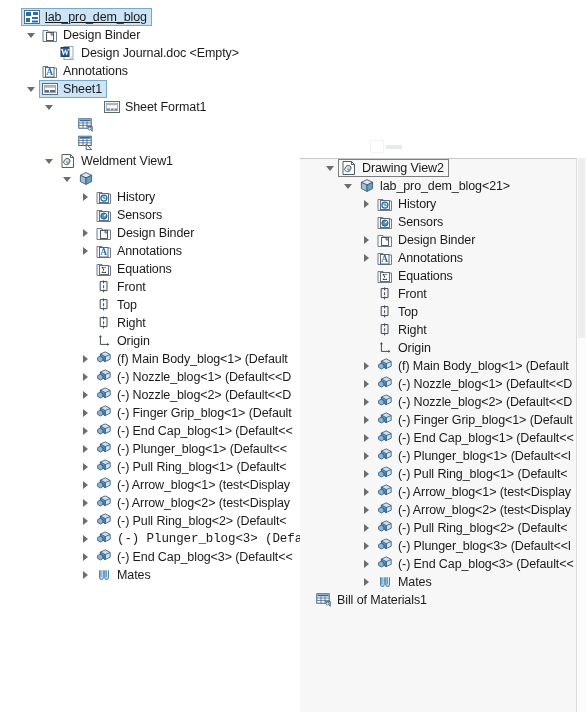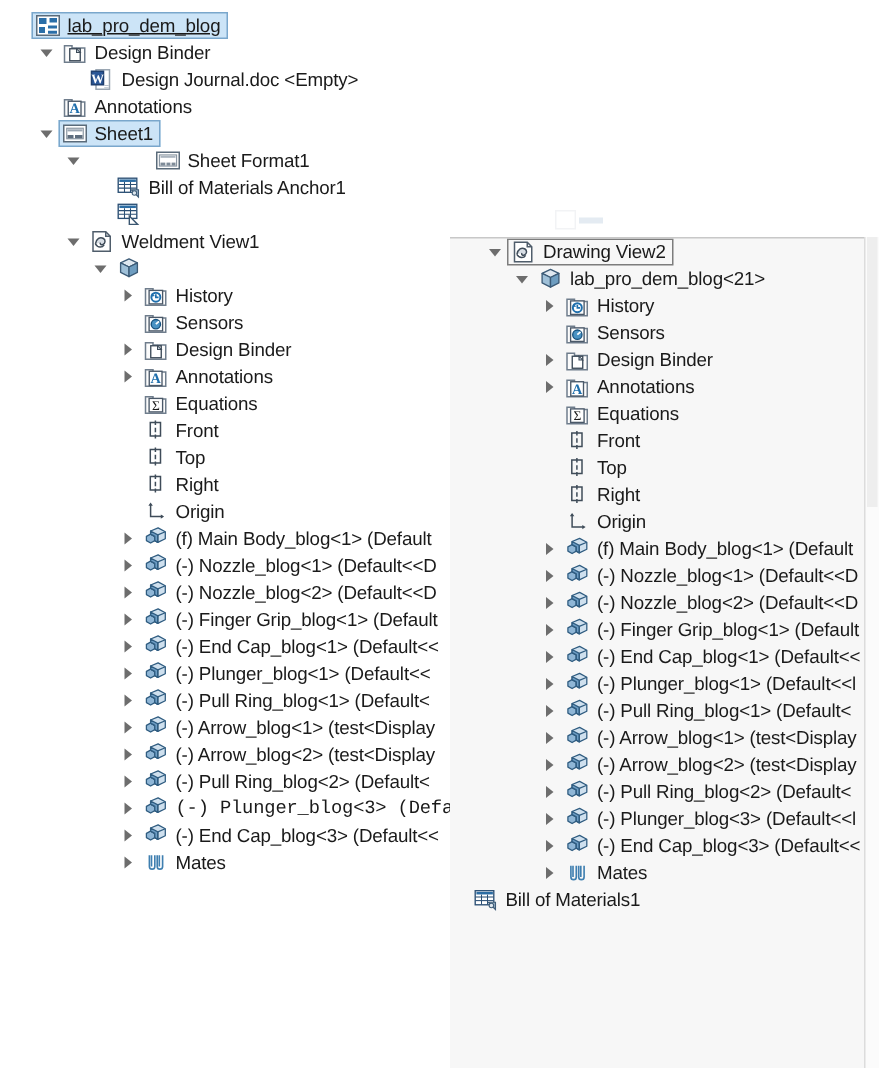--- a/index.html
+++ b/index.html
@@ -273,7 +273,6 @@
         <circle cx="11.6" cy="11.6" r="1.5" fill="#dfe8ef" stroke="#3f5d79" stroke-width="0.7"></circle>
               </svg>
             </span>
-            <span class="lbl">Bill of Materials Anchor1</span>
           </div>
         </div>
         <div class="row" style="top: 134px; left: 0px;">

